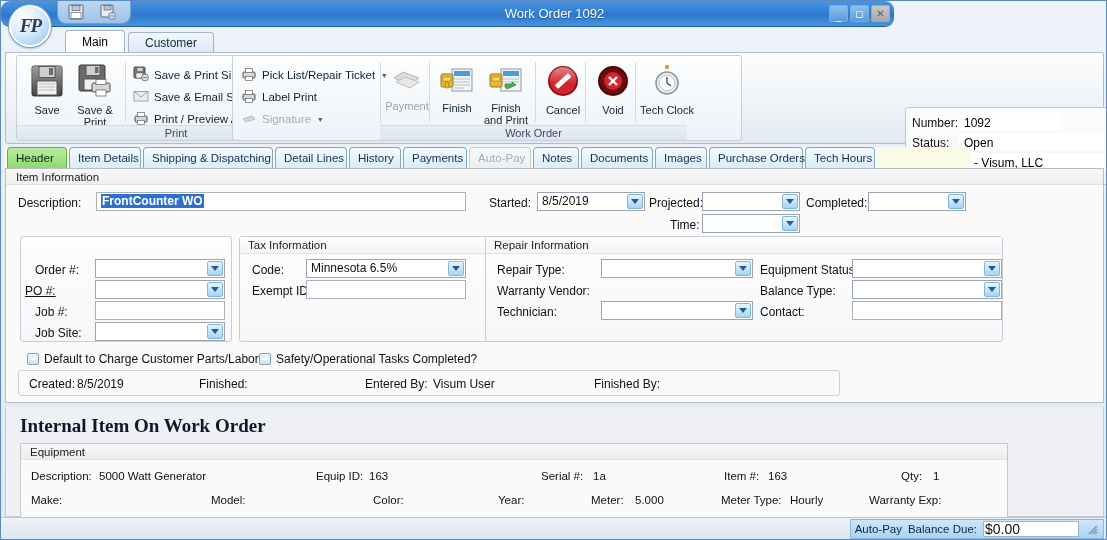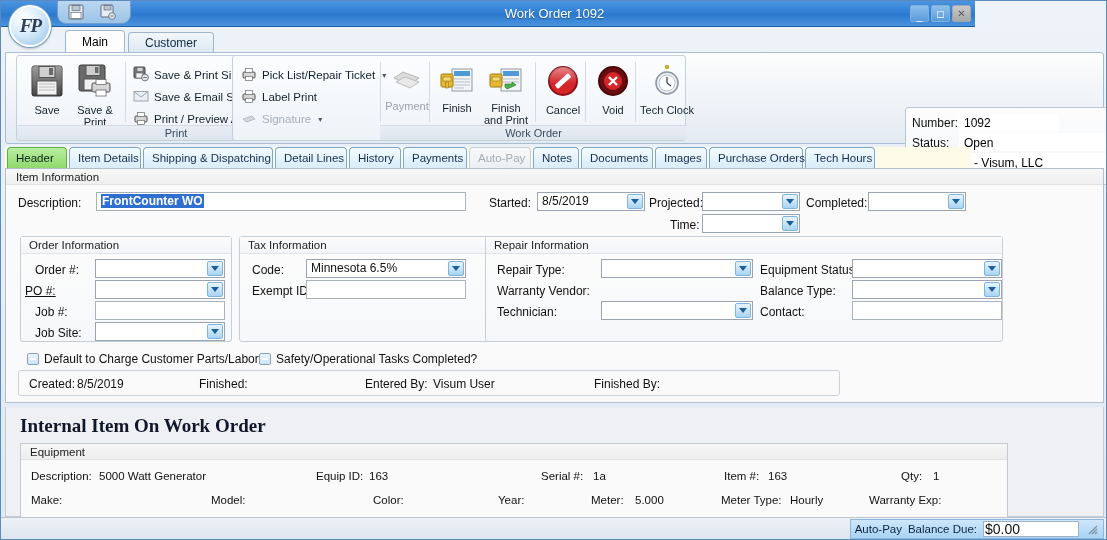--- a/index.html
+++ b/index.html
@@ -20,10 +20,11 @@
 
   
   .titlebar{
-    position:absolute;left:0;top:0;width:974px;height:26px;
+    position:absolute;left:0;top:0;width:893px;height:26px;
     background:linear-gradient(#4b94e0 0%, #2f7fd4 48%, #2a78cd 52%, #4a93df 100%);
     border-bottom:1px solid #1d5f9e;
     box-sizing:border-box;
+    border-radius:9px;
   }
   .title-text{
     position:absolute;left:0;top:0;width:1107px;height:26px;

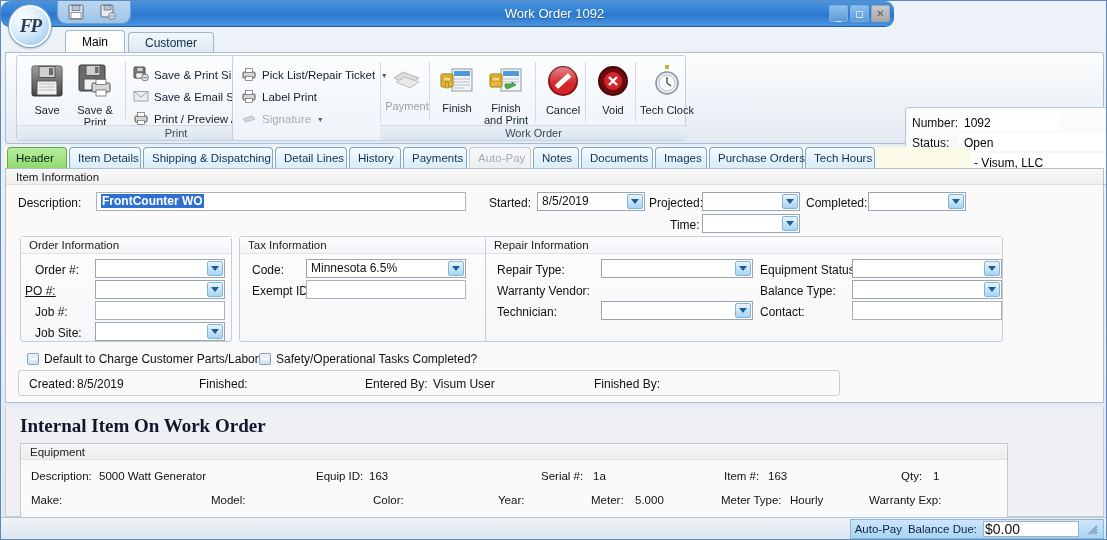--- a/index.html
+++ b/index.html
@@ -367,7 +367,7 @@
       <div style="position:absolute;left:0;top:0;width:0;"></div>
     </div>
 
-    <div class="group" style="left:226px;width:454px;">
+    <div class="group" style="left:226px;width:510px;">
       <div class="smallrow" style="left:8px;top:10px;">
         <span class="ico">
           <svg width="16" height="16" viewBox="0 0 16 16">

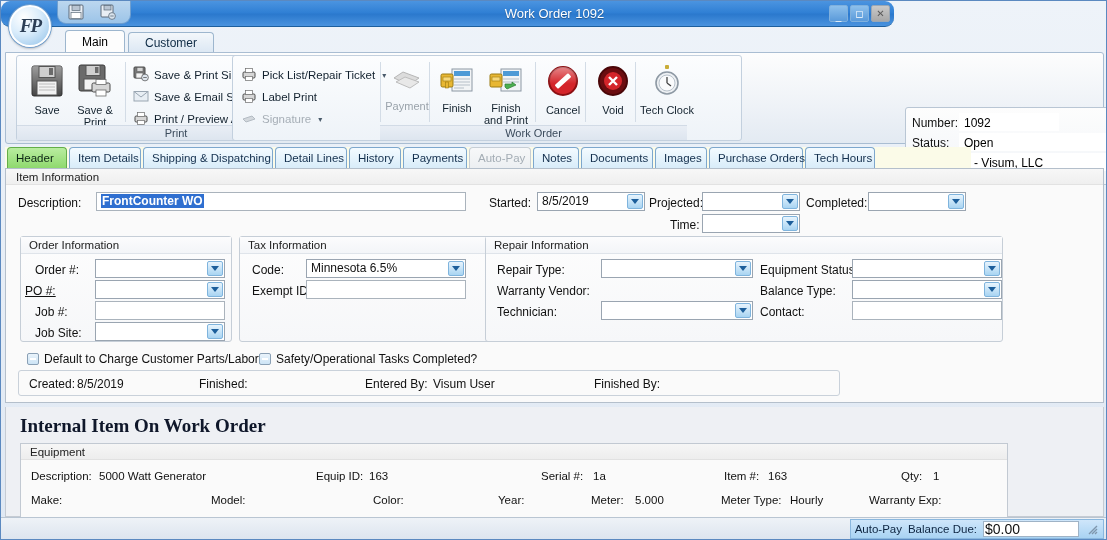--- a/index.html
+++ b/index.html
@@ -561,7 +561,6 @@
     </div>
 
     <div class="fieldset" style="left:14px;top:67px;width:212px;height:106px;">
-      <div class="fs-title">Order Information</div>
       <span class="lbl" style="left:14px;top:26px;">Order #:</span>
       <div class="combo" style="left:74px;top:22px;width:130px;">
         <span></span>

